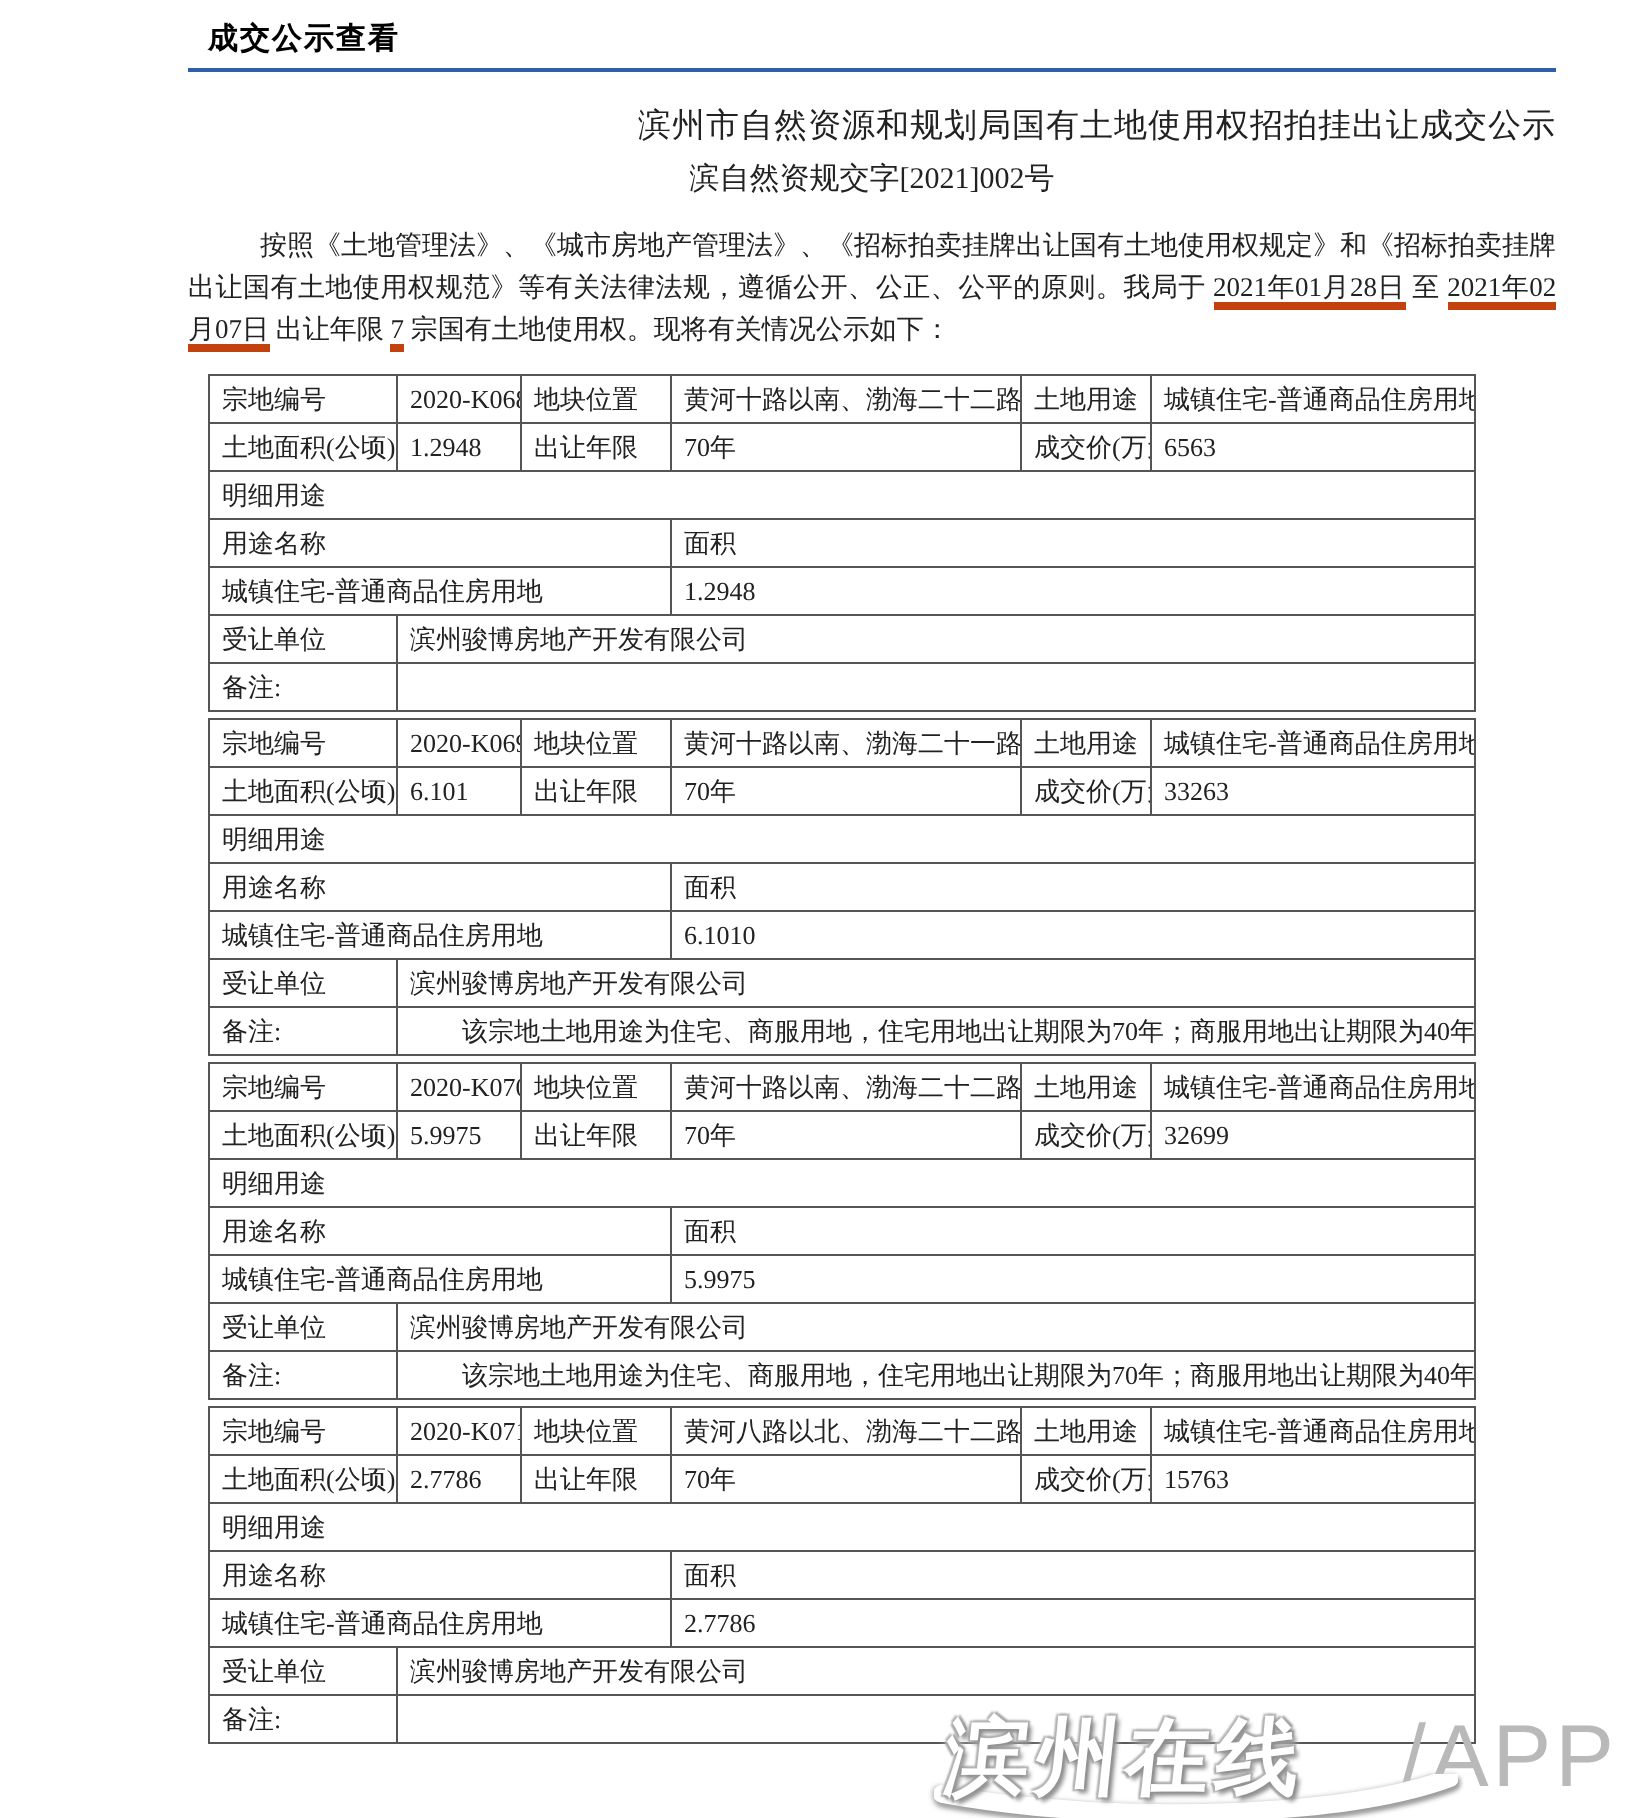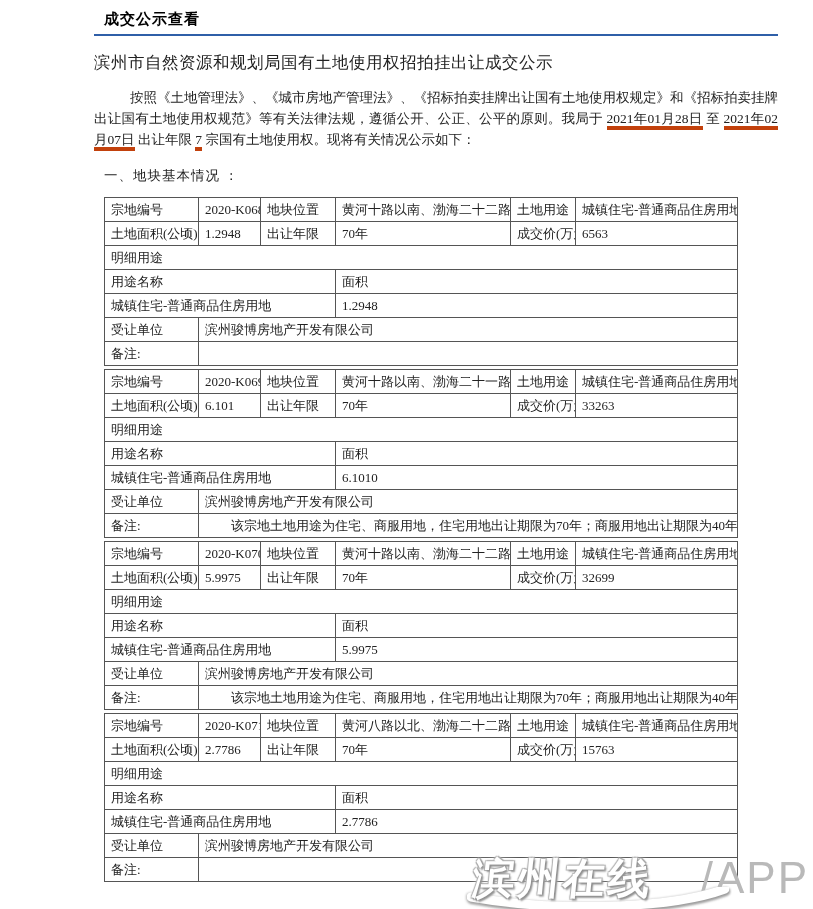--- a/index.html
+++ b/index.html
@@ -23,7 +23,7 @@
 
   .doc-title {
     margin-top: 16px;
-    text-align: left;
+    text-align: right;
     font-size: 16.5px;
     color: #222;
     letter-spacing: 0.5px;

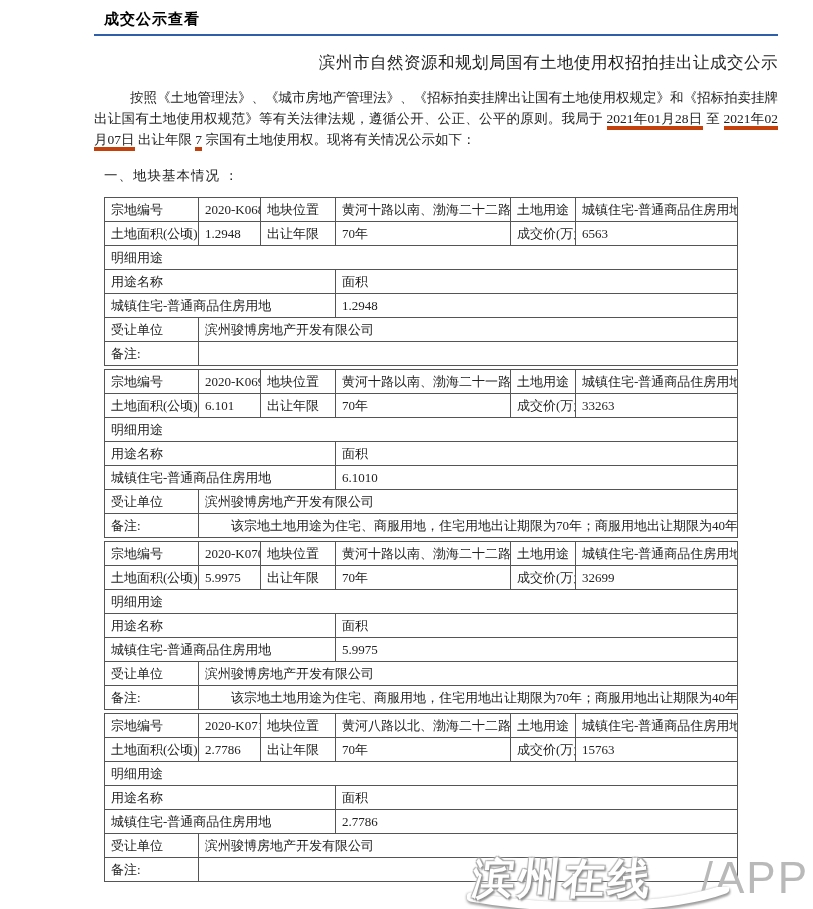--- a/index.html
+++ b/index.html
@@ -113,6 +113,7 @@
   <div class="header-rule"></div>
 
   <div class="doc-title">滨州市自然资源和规划局国有土地使用权招拍挂出让成交公示</div>
+  <div class="doc-number">滨自然资规交字[2021]002号</div>
 
   <p class="intro">
     <span>按照《土地管理法》、《城市房地产管理法》、《招标拍卖挂牌出让国有土地使用权规定》和《招标拍卖挂牌出让国有土地使用权规范》等有关法律法规，遵循公开、公正、公平的原则。我局于</span>

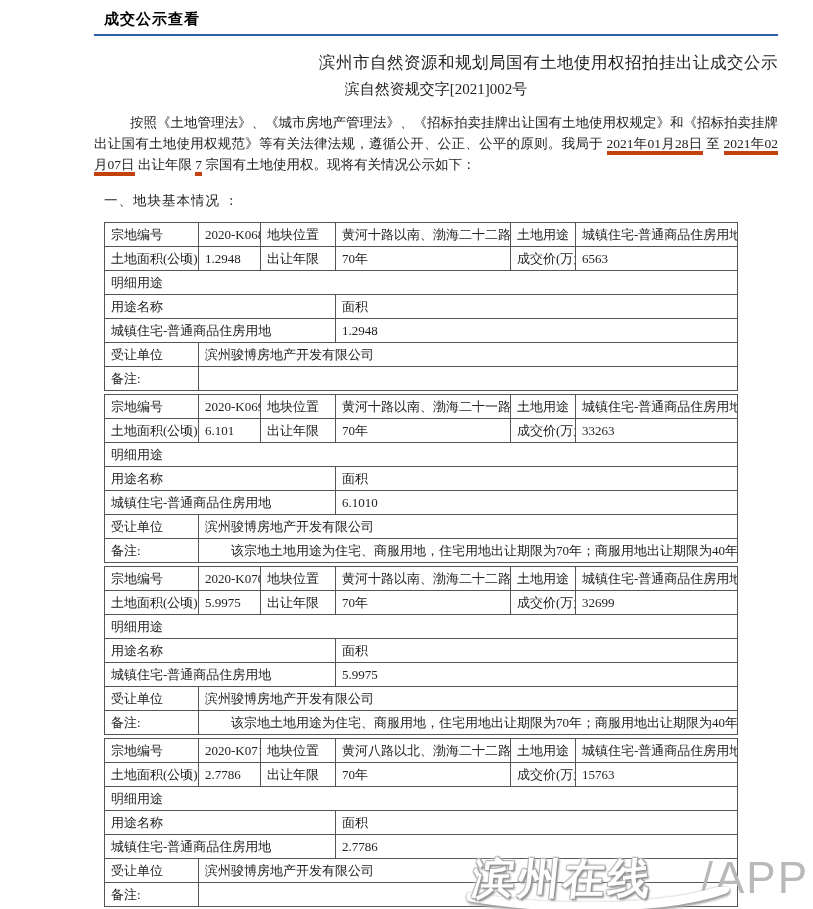--- a/index.html
+++ b/index.html
@@ -125,7 +125,6 @@
     <span>宗国有土地使用权。现将有关情况公示如下：</span>
   </p>
 
-  <div class="section-heading">一、地块基本情况 ：</div>
 
   <table class="parcel">
     <colgroup>

